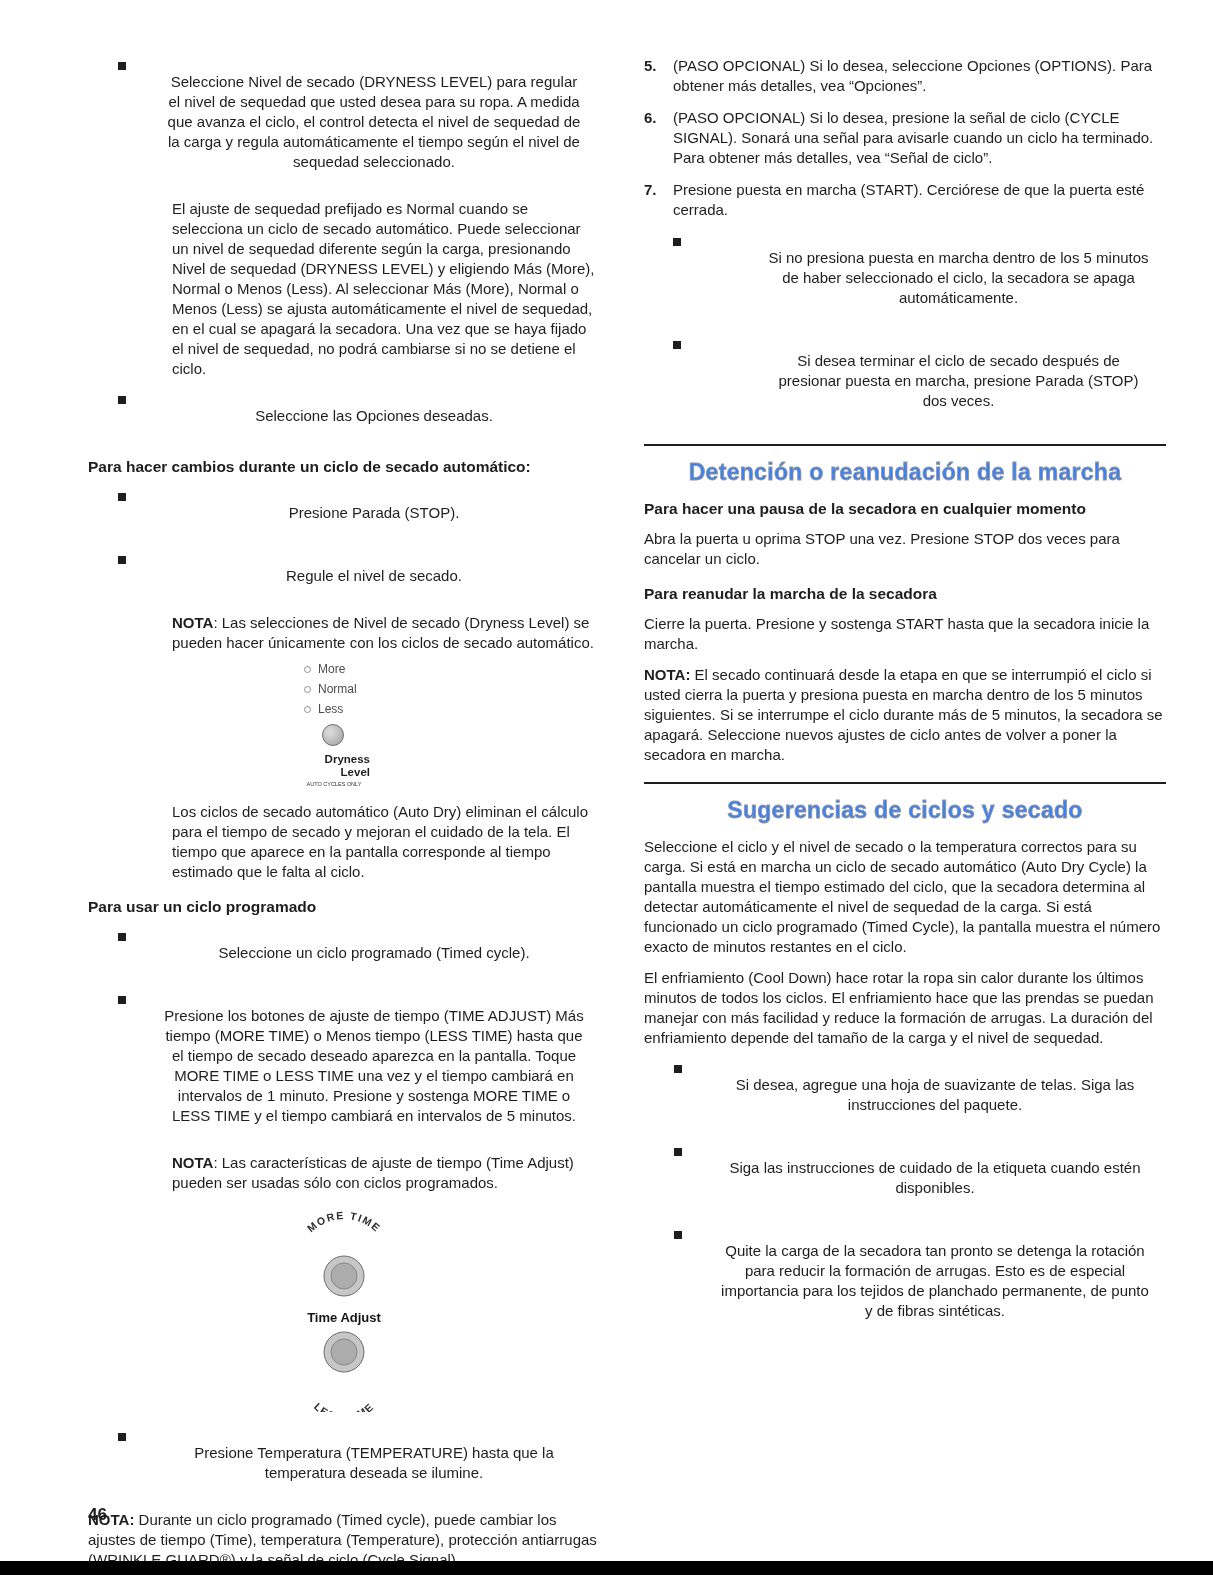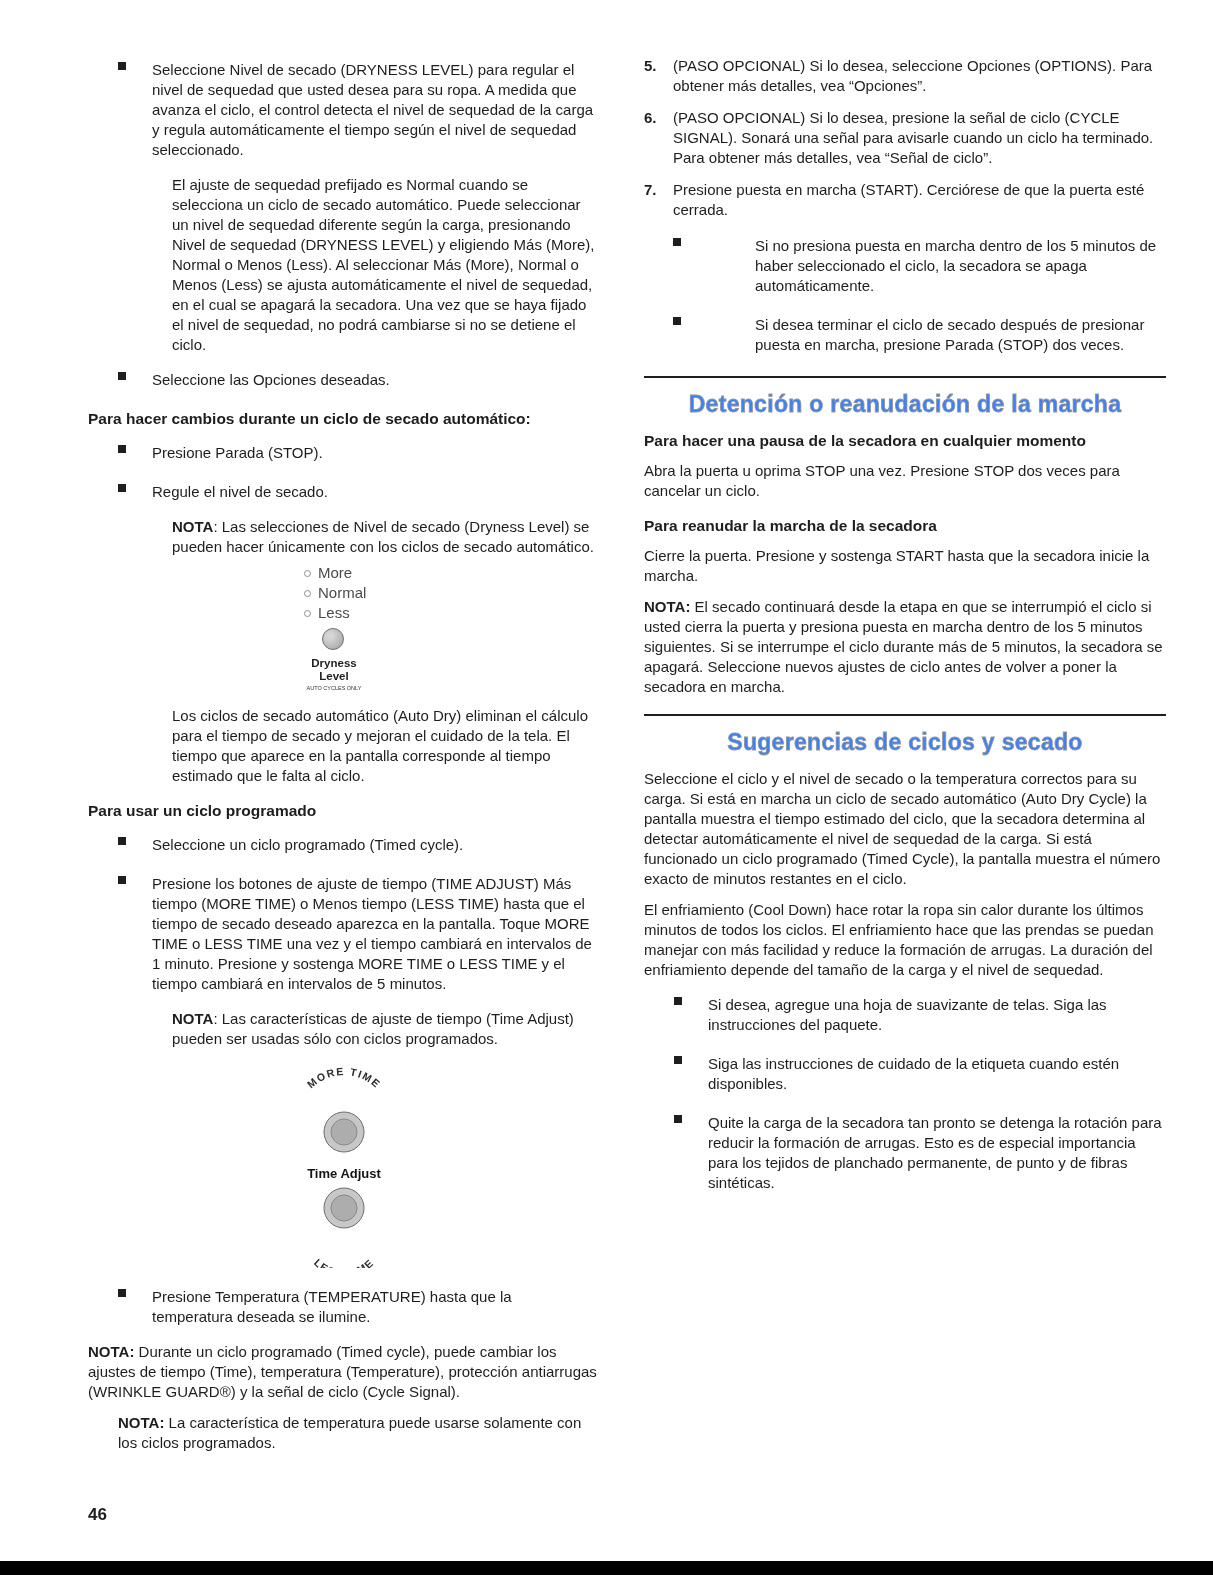--- a/index.html
+++ b/index.html
@@ -29,7 +29,7 @@
     flex:none; width:8px; height:8px; background:#1e1e20;
     margin:6px 22px 0 0;
   }
-  .bullet p { margin:4px; flex:1; }
+  .bullet p { margin:16px; flex:1;text-align:center; }
 
   .numitem { display:flex; margin:0 0 12px 0; }
   .numitem .nmark { flex:none; width:29px; font-weight:bold; }

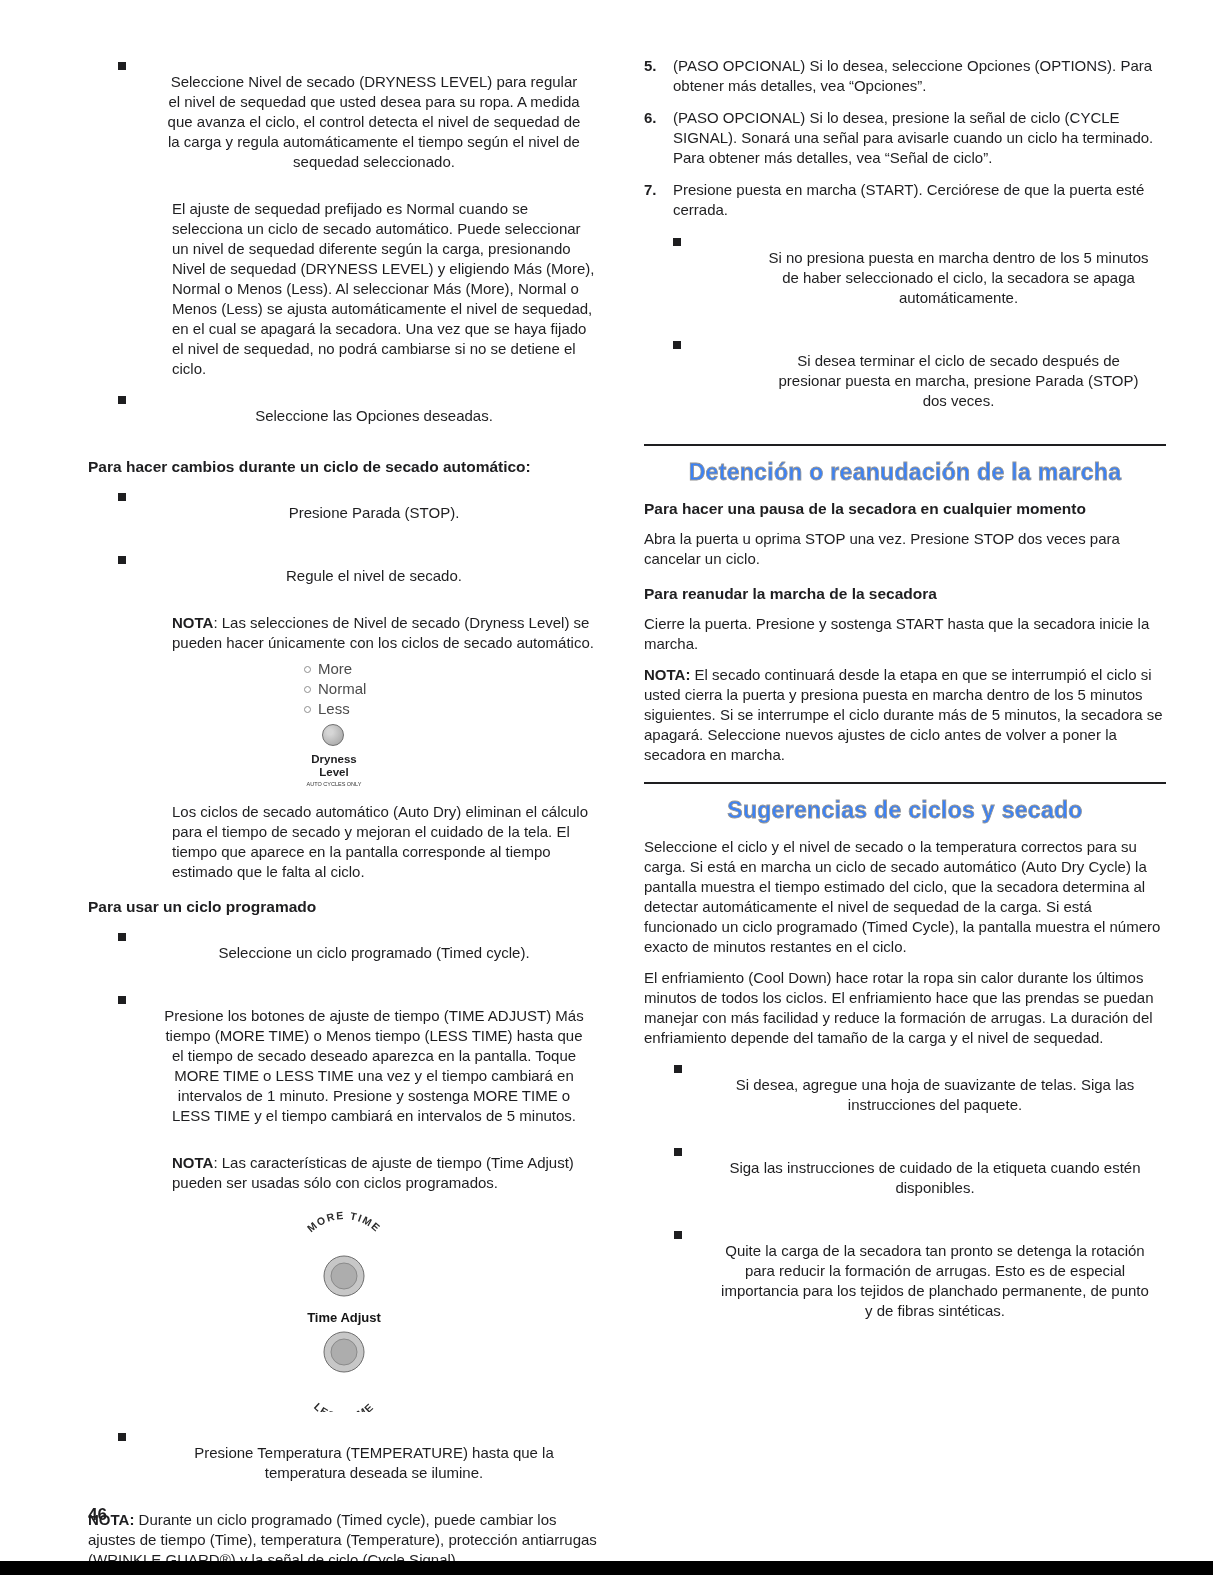--- a/index.html
+++ b/index.html
@@ -52,7 +52,7 @@
   .dryness { width:92px; margin:4px auto 14px auto; }
   .dl-opt { display:flex; align-items:center; margin:0 0 10px 6px; }
   .dl-circle { flex:none; width:7px; height:7px; border:1px solid #8e8e8e; border-radius:50%; margin-right:7px; background:#fff; }
-  .dl-opt span.lbl { font-size:15px; line-height:10px; color:#4c4c4c; }
+  .dl-opt span.lbl { font-size:12px; line-height:10px; color:#4c4c4c; }
   .dl-knob {
     width:22px; height:22px; border-radius:50%;
     border:1px solid #6f6f6f; margin:2px 0 7px 24px;

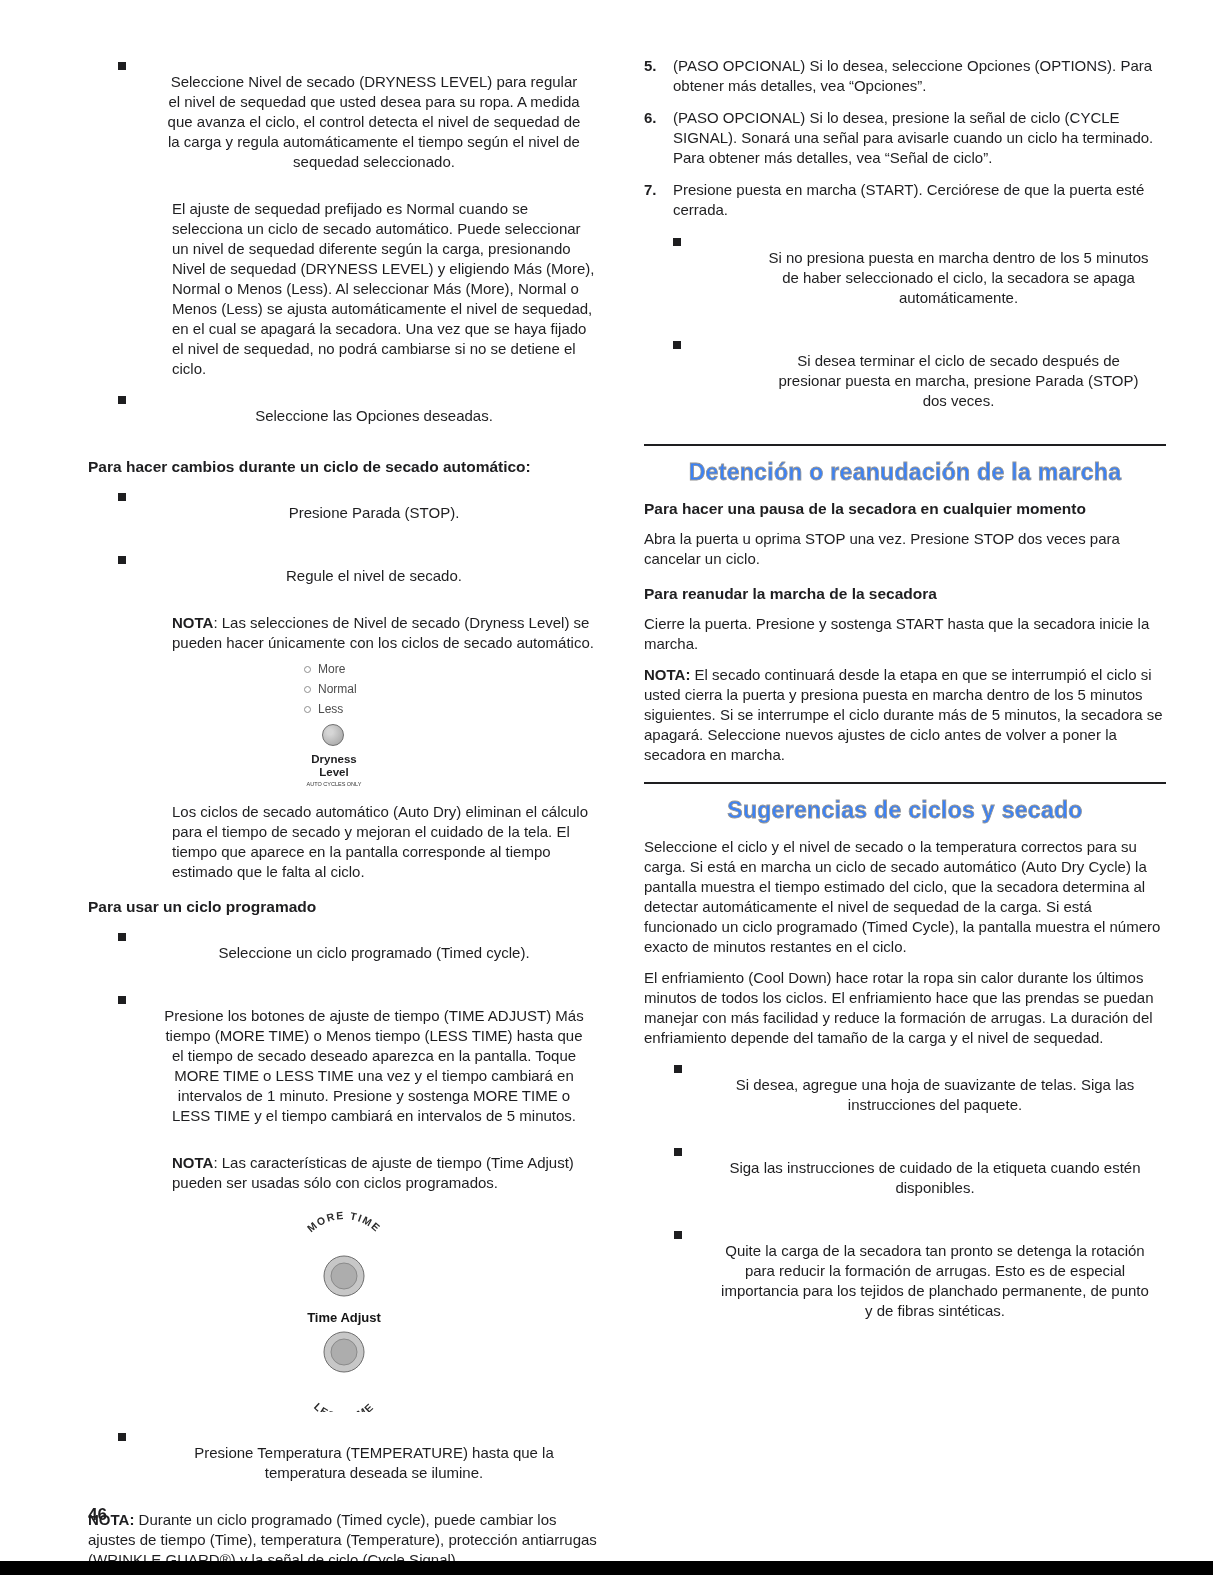--- a/index.html
+++ b/index.html
@@ -58,7 +58,7 @@
     border:1px solid #6f6f6f; margin:2px 0 7px 24px;
     background:radial-gradient(circle at 35% 35%, #d6d6d6 15%, #a7a7a7 85%);
   }
-  .dl-title { font-weight:bold; font-size:11.5px; line-height:13px; text-align:center; white-space:pre-line; width:72px; }
+  .dl-title { font-weight:bold; font-size:11.5px; line-height:13px; text-align:right; white-space:pre-line; width:72px; }
   .dl-sub { font-size:5.5px; line-height:7px; text-align:center; width:72px; margin-top:2px; color:#333; }
 
   

